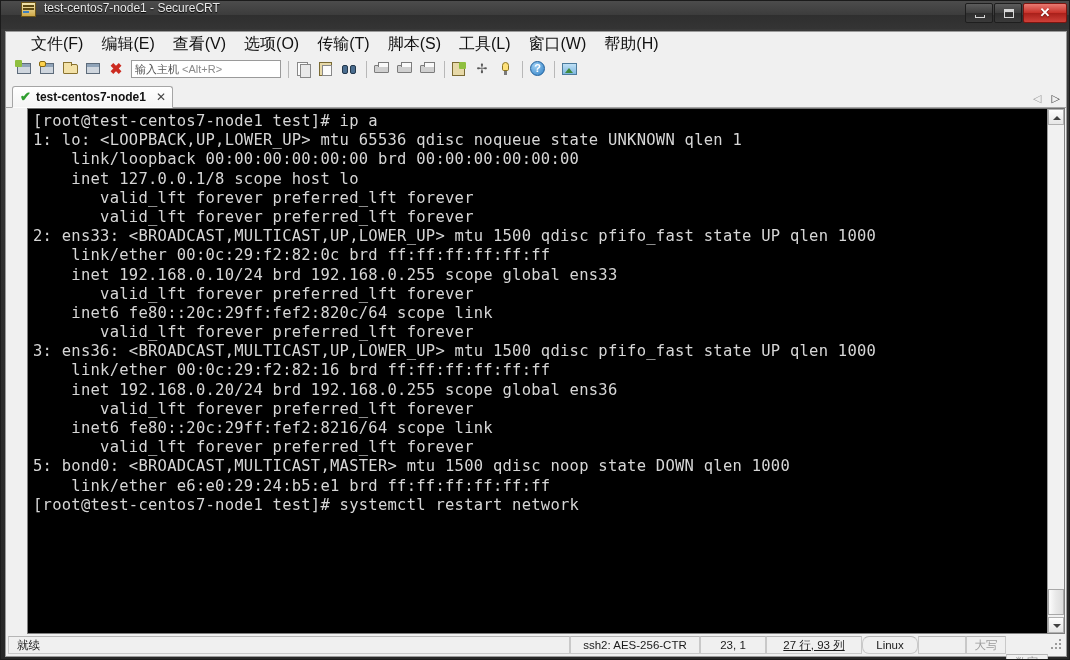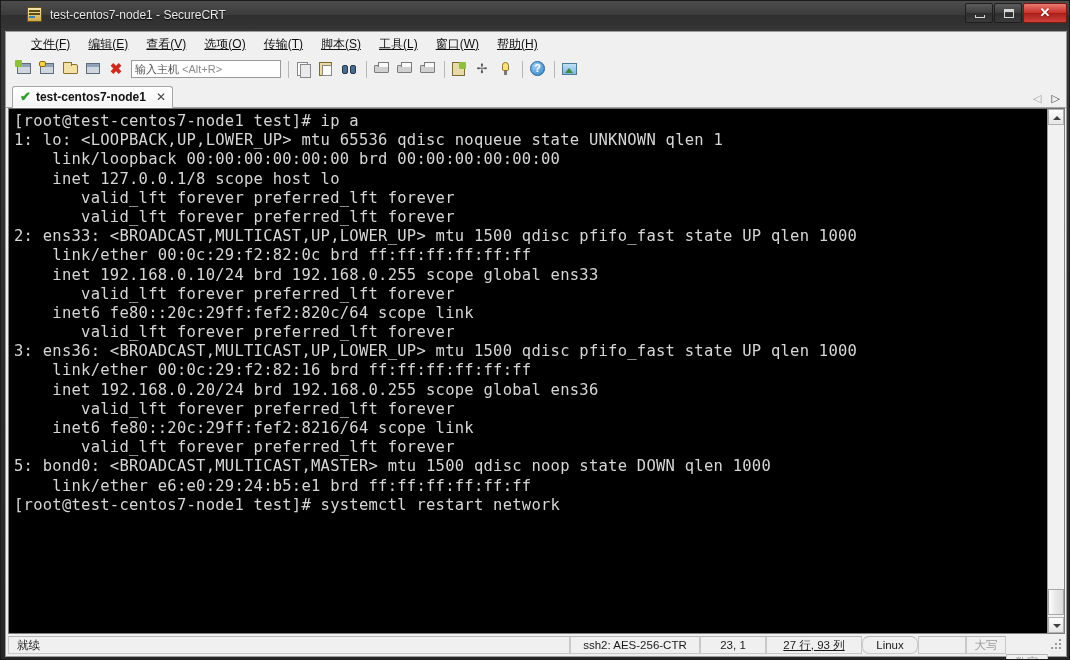--- a/index.html
+++ b/index.html
@@ -29,10 +29,10 @@
     width: 1070px;
     height: 28px;
     display: flex;
-    align-items: center;
+    align-items: flex-start;
     background: linear-gradient(180deg, #4c4c4c 0%, #3c3c3c 50%, #2f2f2f 51%, #343434 100%);
     box-sizing: border-box;
-    padding-left: 25px;
+    padding-left: 19px;
   }
   .title-icon {
     width: 18px; height: 18px;

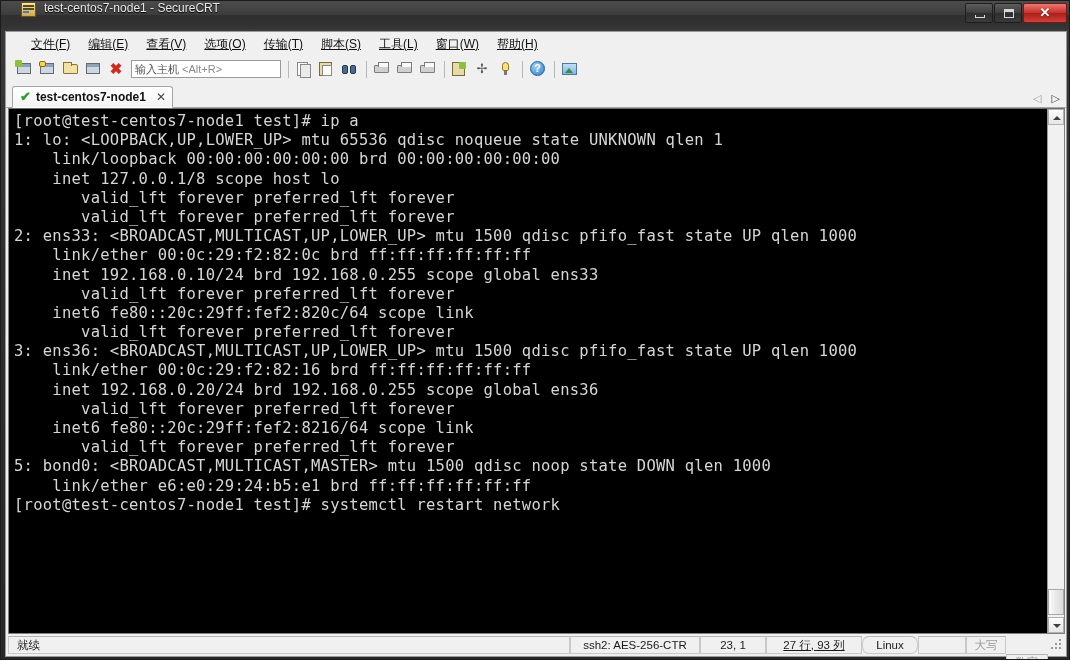--- a/index.html
+++ b/index.html
@@ -136,12 +136,11 @@
     flex: 0 0 auto;
   }
   .menu-item {
-    font-size: 12px;
+    font-size: 16px;
     color: #111;
     padding: 18px 9px;
     white-space: nowrap;
     cursor: default;
-    text-decoration: underline;
   }
 
   

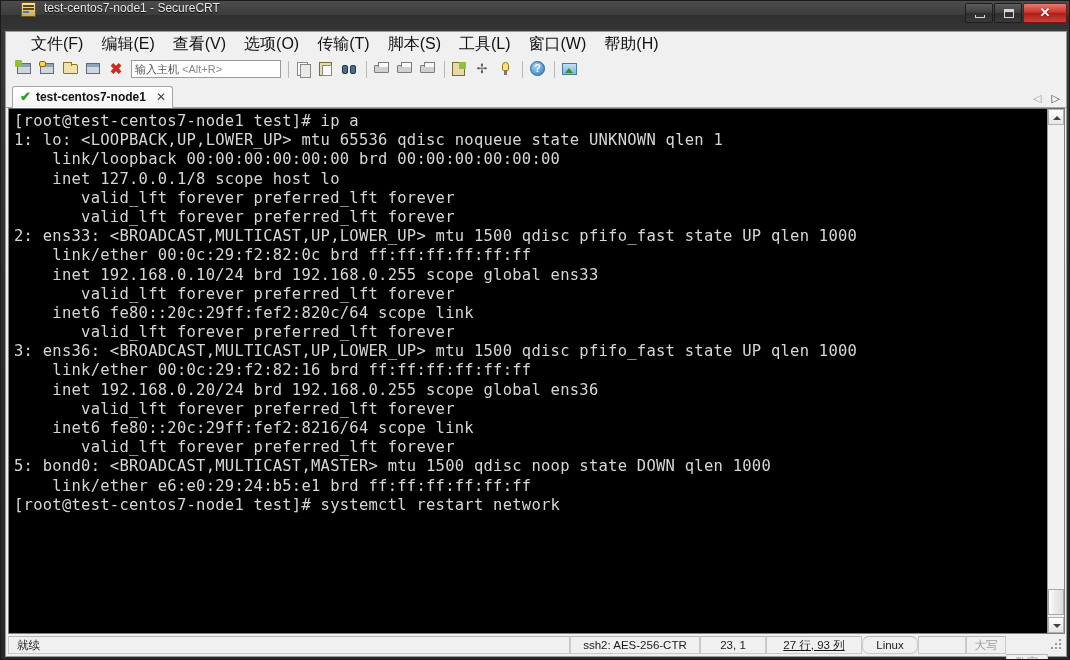--- a/index.html
+++ b/index.html
@@ -277,7 +277,7 @@
     background: #000;
     border: 1px solid #808080;
     border-top: 1px solid #6f6f6f;
-    margin: 0 1px 0 2px;
+    margin: 0 1px 0 21px;
     display: flex;
     overflow: hidden;
   }

